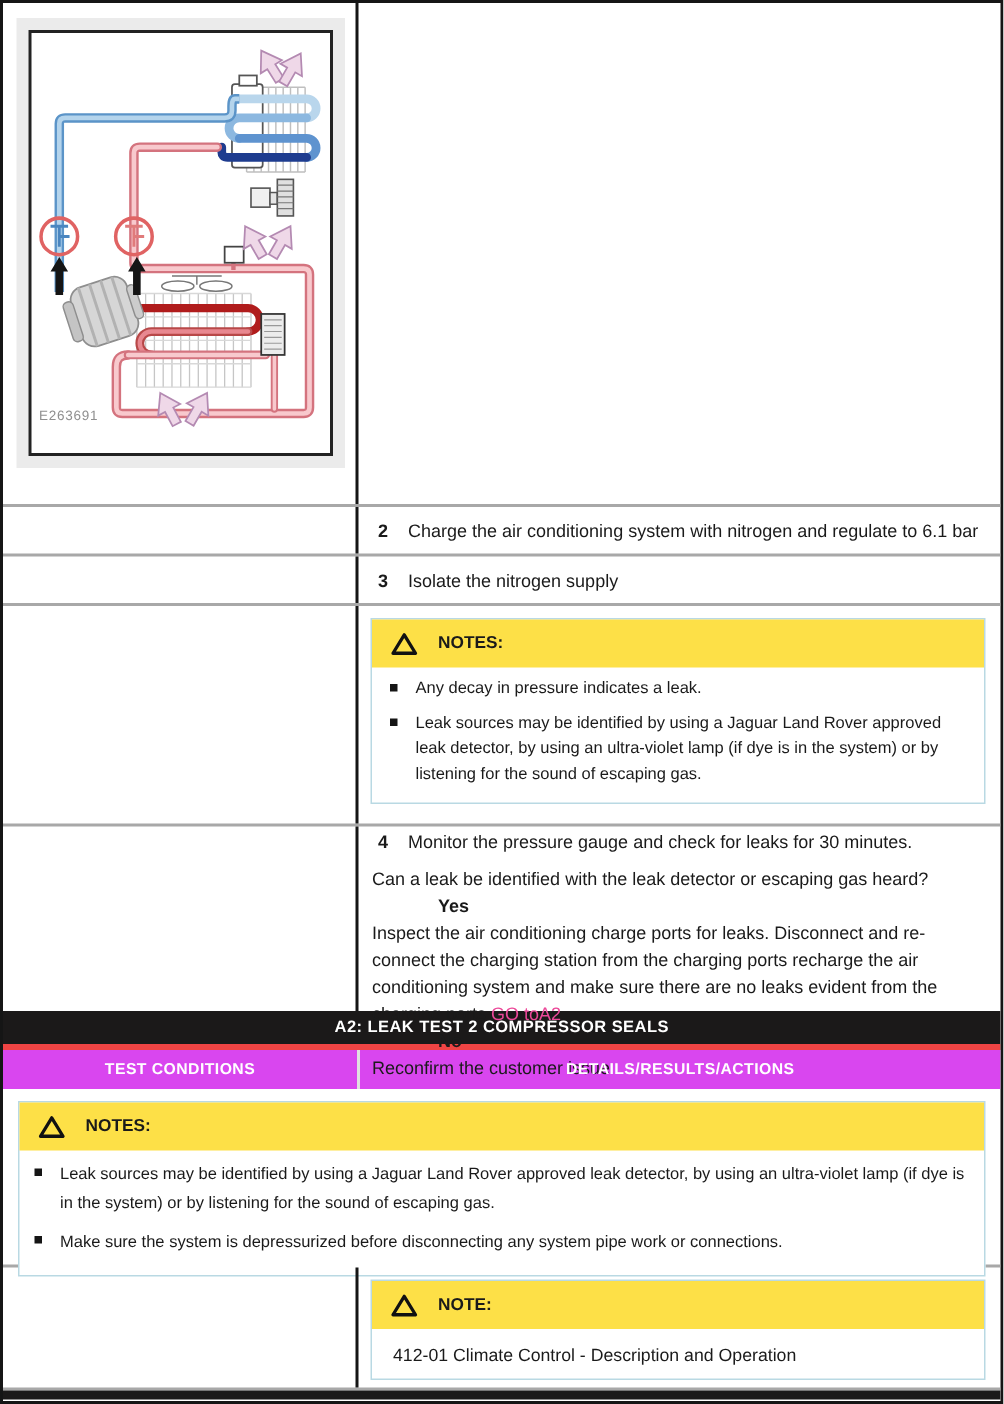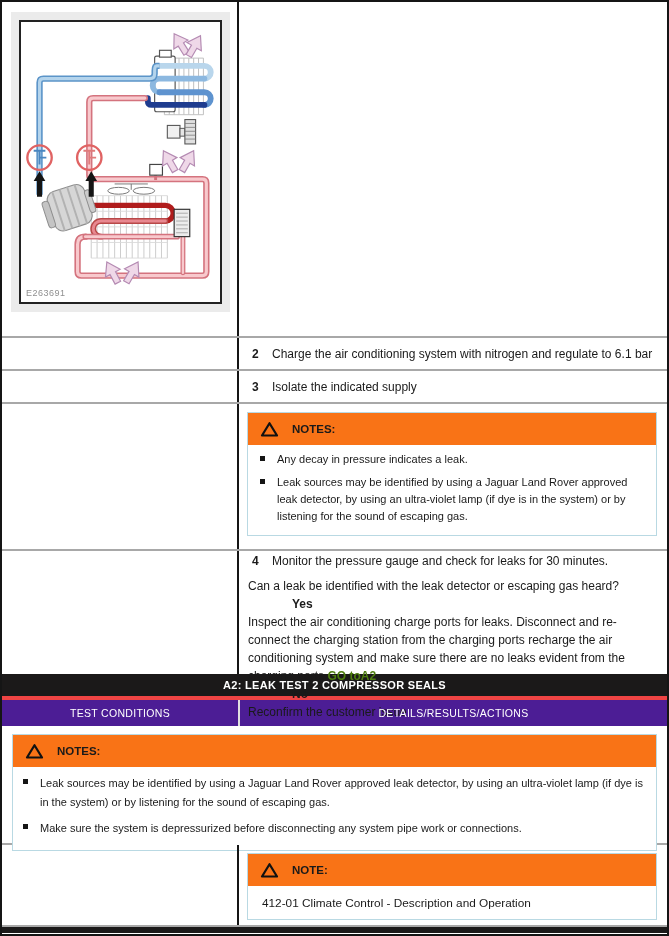--- a/index.html
+++ b/index.html
@@ -20,7 +20,7 @@
 
   .fig-outer { margin:10px 9px; background:#ebebeb; padding:8px; width:219px; height:300px; }
   .fig-inner { background:#fff; border:2px solid #222; width:100%; height:100%; position:relative; }
-  .fig-label { position:absolute; left:5px; bottom:4px; font-size:9px; color:#8f8f8f; letter-spacing:0.5px; }
+  .fig-label { position:absolute; left:5px; bottom:20px; font-size:9px; color:#8f8f8f; letter-spacing:0.5px; }
 
   .step-line { display:flex; padding:9px 10px 0 13px; line-height:15px; }
   .step-num { font-weight:bold; width:14px; flex:none; }

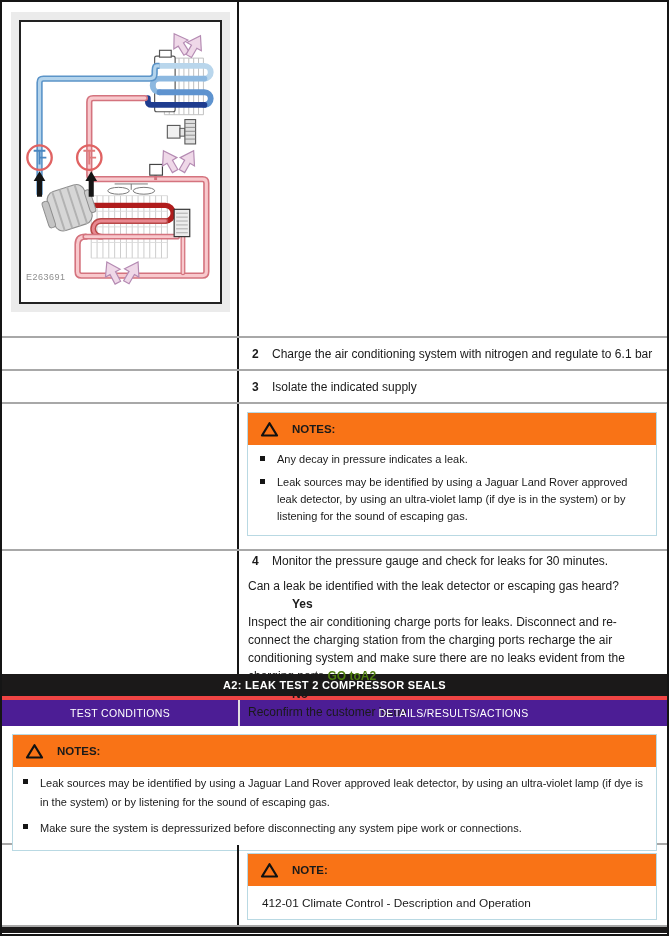--- a/index.html
+++ b/index.html
@@ -184,7 +184,7 @@
     <div class="cell-right">
       <div class="step-line">
         <span class="step-num">3</span>
-        <span class="step-text">Isolate the indicated supply</span>
+        <span class="step-text">Isolate the nitrogen supply</span>
       </div>
     </div>
   </div>

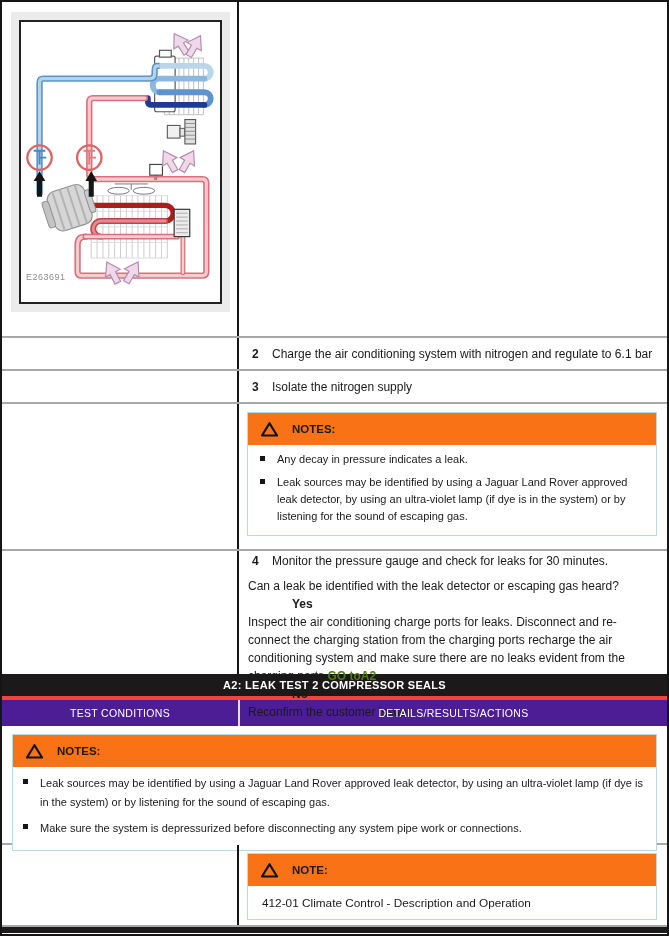--- a/index.html
+++ b/index.html
@@ -27,7 +27,7 @@
   .step-text { padding-left:6px; }
 
   .notebox { border:1px solid #b9d9e3; background:#fff; }
-  .nb-hdr { background:#f97316; height:28px; display:flex; align-items:center; padding:16px 12px; gap:13px; }
+  .nb-hdr { background:#fde047; height:28px; display:flex; align-items:center; padding:16px 12px; gap:13px; }
   .nb-title { font-weight:bold; font-size:11.5px; color:#1a1a1a; }
   .nb-body { padding:6px 12px 4px 12px; }
   .nb-item { display:flex; gap:12px; margin-bottom:6px; line-height:17px; font-size:11px; }

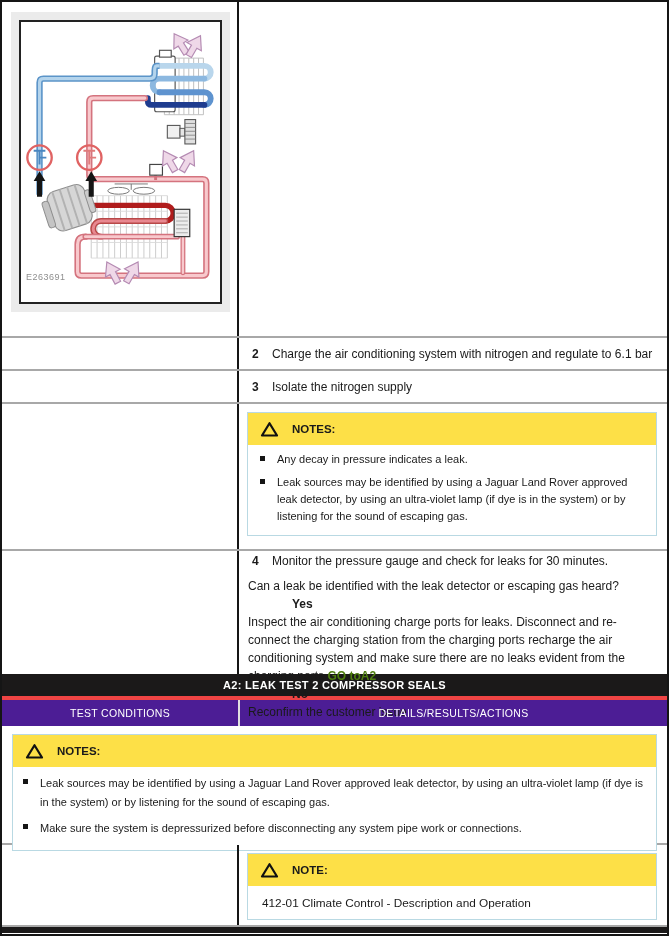--- a/index.html
+++ b/index.html
@@ -38,7 +38,7 @@
 
   .decision { padding:26px 12px 0 9px; line-height:18px; }
   .opt-label { font-weight:bold; margin-left:44px; }
-  .golink { color:#4d7c0f; font-weight:bold; }
+  .golink { color:#ec4899; font-weight:normal; }
 
   .bar-title { height:26px; background:#1b1919; color:#fff; display:flex; align-items:center; justify-content:center; font-weight:bold; font-size:11px; letter-spacing:0.3px; border-bottom:4px solid #ef4444; }
   .bar-cols { height:26px; display:flex; background:#4c1d95; color:#fff; font-weight:normal; font-size:10.5px; letter-spacing:0.3px;text-align:right; }

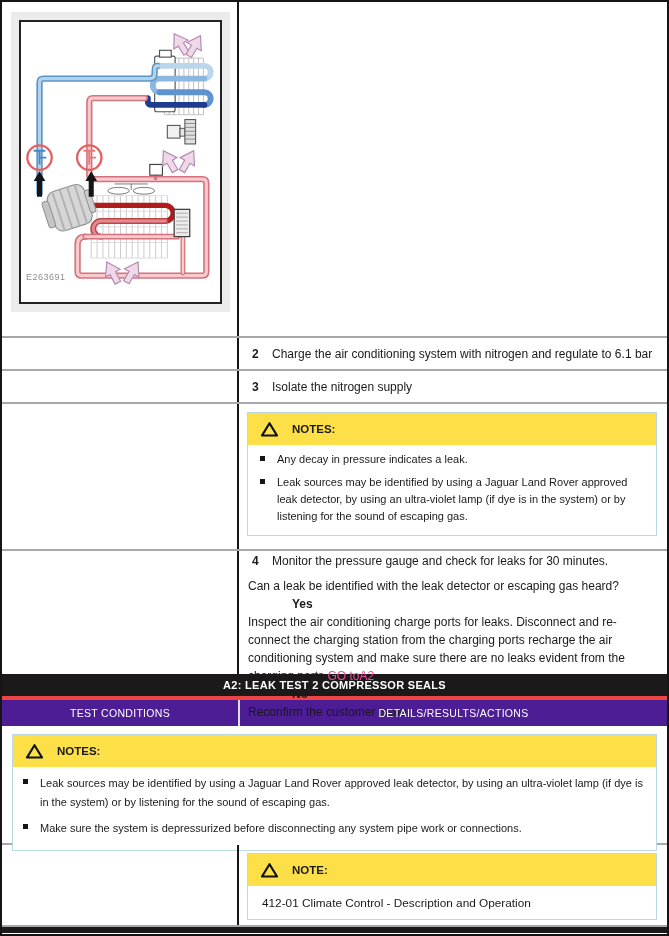--- a/index.html
+++ b/index.html
@@ -41,7 +41,7 @@
   .golink { color:#ec4899; font-weight:normal; }
 
   .bar-title { height:26px; background:#1b1919; color:#fff; display:flex; align-items:center; justify-content:center; font-weight:bold; font-size:11px; letter-spacing:0.3px; border-bottom:4px solid #ef4444; }
-  .bar-cols { height:26px; display:flex; background:#4c1d95; color:#fff; font-weight:normal; font-size:10.5px; letter-spacing:0.3px;text-align:right; }
+  .bar-cols { height:26px; display:flex; background:#d946ef; color:#fff; font-weight:bold; font-size:10.5px; letter-spacing:0.3px;text-align:right; }
   .bar-col-left { width:238px; flex:none; display:flex; align-items:center; justify-content:center; border-right:2px solid #e0e0e0; }
   .bar-col-right { flex:1; display:flex; align-items:center; justify-content:center; }
 

